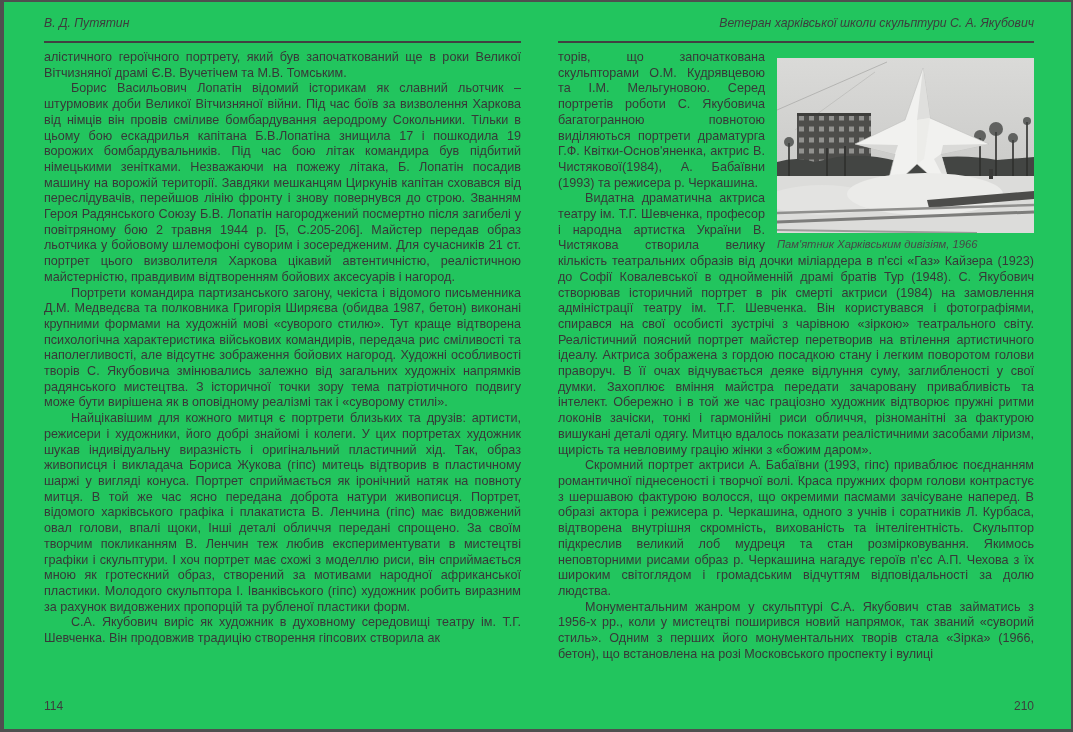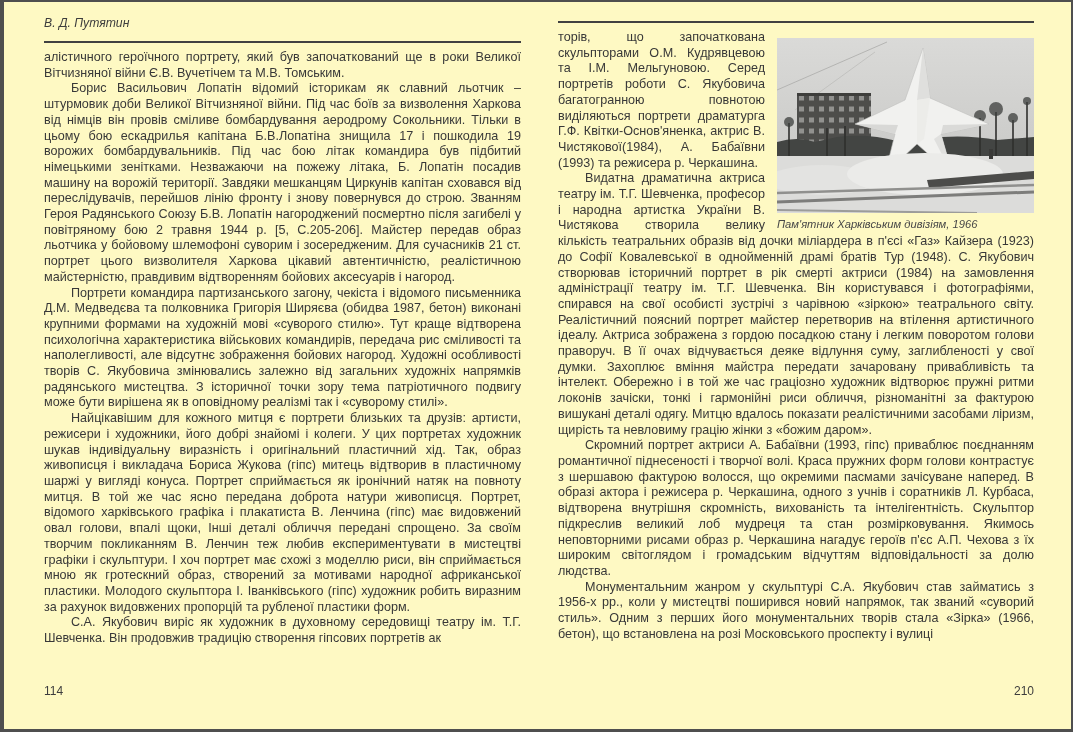--- a/index.html
+++ b/index.html
@@ -6,7 +6,7 @@
   html, body { width:1073px; height:732px; background:#ffffff; }
   .spread {
     width:1073px; height:732px;
-    background:#fef9c3;
+    background:#22c55e;
     border:2px solid #4f4f4f;
     border-left-width:4px; border-bottom-width:3px;
     display:flex;

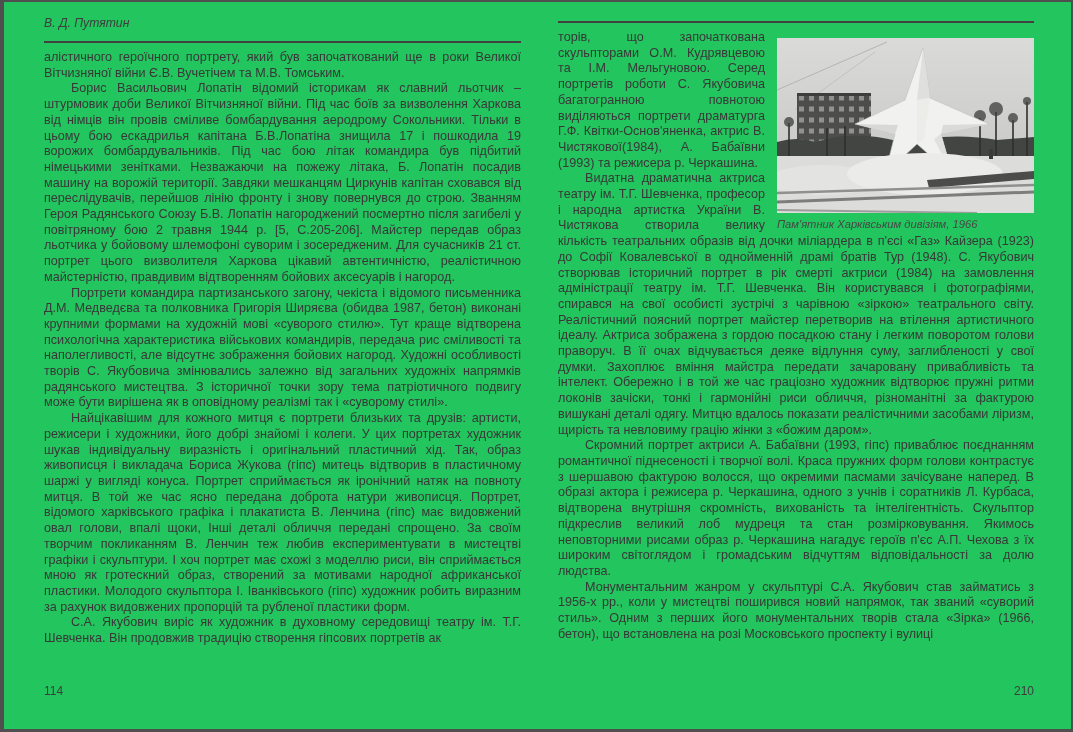--- a/index.html
+++ b/index.html
@@ -67,6 +67,7 @@
   </section>
 
   <section class="page page-right">
+    <div class="running-head">Ветеран харківської школи скульптури С. А. Якубович</div>
     <div class="rule"></div>
     <div class="body-text">
       <figure class="photo">

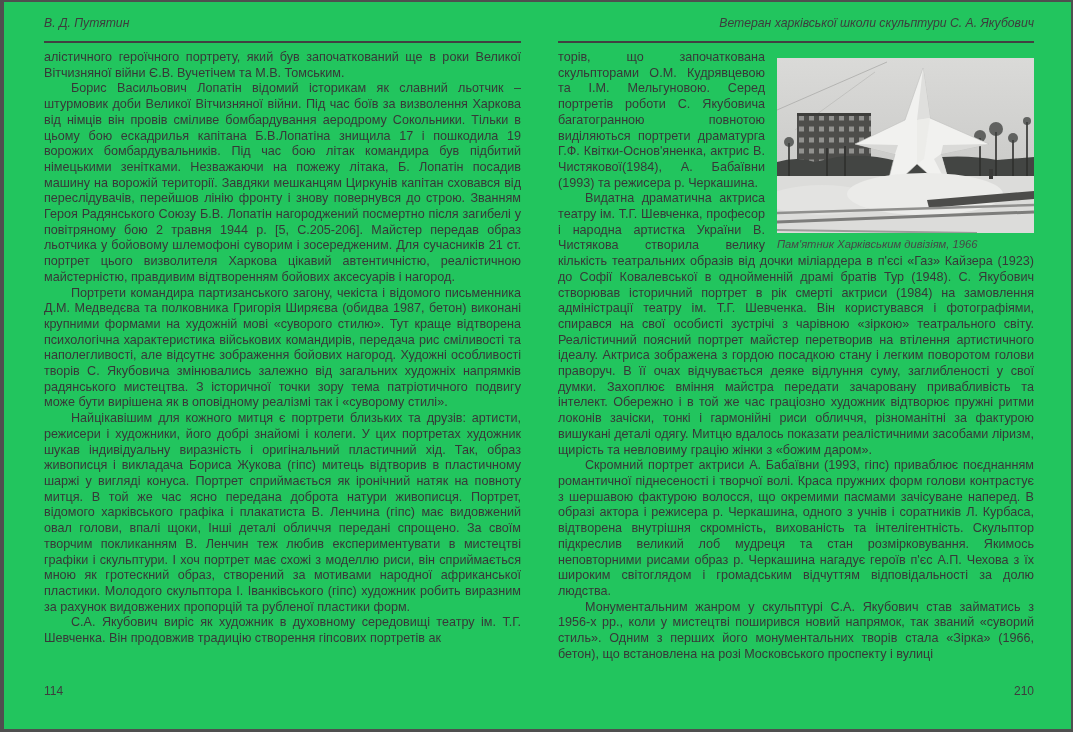--- a/index.html
+++ b/index.html
@@ -53,7 +53,7 @@
     <div class="rule"></div>
     <div class="body-text">
 
-        <p class="para no-indent">алістичного героїчного портрету, який був започаткований ще в роки Великої Вітчизняної війни Є.В. Вучетічем та М.В. Томським.</p>
+        <p class="para no-indent">алістичного героїчного портрету, який був започаткований ще в роки Великої Вітчизняної драмі Є.В. Вучетічем та М.В. Томським.</p>
 
         <p class="para">Борис Васильович Лопатін відомий історикам як славний льотчик –штурмовик доби Великої Вітчизняної війни. Під час боїв за визволення Харкова від німців він провів сміливе бомбардування аеродрому Сокольники. Тільки в цьому бою ескадрилья капітана Б.В.Лопатіна знищила 17 і пошкодила 19 ворожих бомбардувальників. Під час бою літак командира був підбитий німецькими зенітками. Незважаючи на пожежу літака, Б. Лопатін посадив машину на ворожій території. Завдяки мешканцям Циркунів капітан сховався від переслідувачів, перейшов лінію фронту і знову повернувся до строю. Званням Героя Радянського Союзу Б.В. Лопатін нагороджений посмертно після загибелі у повітряному бою 2 травня 1944 р. [5, С.205-206]. Майстер передав образ льотчика у бойовому шлемофоні суворим і зосередженим. Для сучасників 21 ст. портрет цього визволителя Харкова цікавий автентичністю, реалістичною майстерністю, правдивим відтворенням бойових аксесуарів і нагород.</p>
 

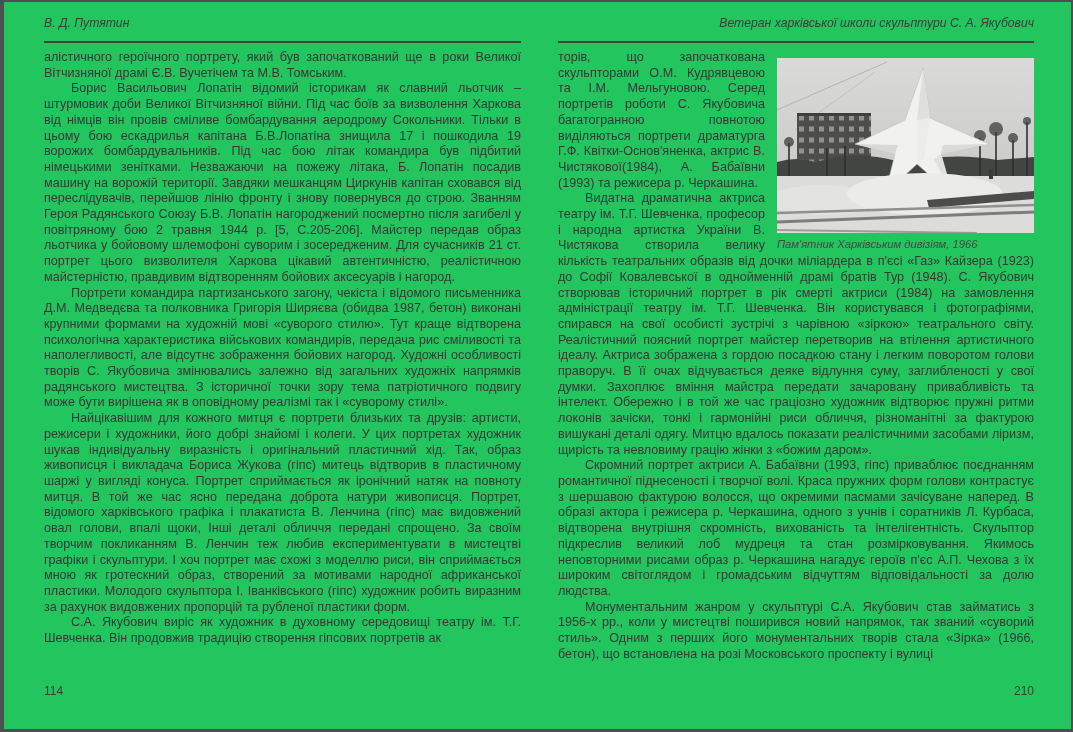--- a/index.html
+++ b/index.html
@@ -61,7 +61,7 @@
 
         <p class="para">Найцікавішим для кожного митця є портрети близьких та друзів: артисти, режисери і художники, його добрі знайомі і колеги. У цих портретах художник шукав індивідуальну виразність і оригінальний пластичний хід. Так, образ живописця і викладача Бориса Жукова (гіпс) митець відтворив в пластичному шаржі у вигляді конуса. Портрет сприймається як іронічний натяк на повноту митця. В той же час ясно передана доброта натури живописця. Портрет, відомого харківського графіка і плакатиста В. Ленчина (гіпс) має видовжений овал голови, впалі щоки, Інші деталі обличчя передані спрощено. За своїм творчим покликанням В. Ленчин теж любив експериментувати в мистецтві графіки і скульптури. І хоч портрет має схожі з моделлю риси, він сприймається мною як гротескний образ, створений за мотивами народної африканської пластики. Молодого скульптора І. Іванківського (гіпс) художник робить виразним за рахунок видовжених пропорцій та рубленої пластики форм.</p>
 
-        <p class="para">С.А. Якубович виріс як художник в духовному середовищі театру ім. Т.Г. Шевченка. Він продовжив традицію створення гіпсових портретів ак</p>
+        <p class="para">С.А. Якубович виріс як художник в духовному середовищі театру ім. Т.Г. Шевченка. Він продовжив традицію створення гіпсових створила ак</p>
       </div>
     <div class="page-num">114</div>
   </section>

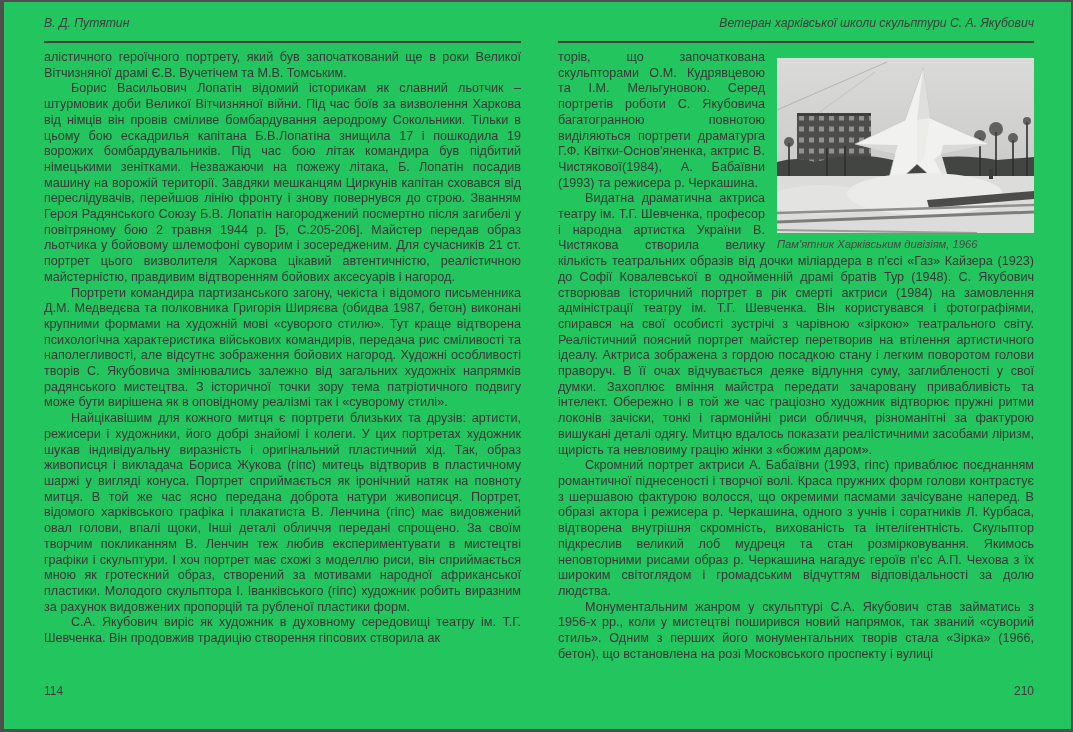--- a/index.html
+++ b/index.html
@@ -33,7 +33,7 @@
   }
   .para { text-indent:27px; }
   .para.no-indent { text-indent:0; }
-  .page-num { position:absolute; bottom:31px; font-size:12px; color:#3d3d3d; }
+  .page-num { position:absolute; bottom:16px; font-size:12px; color:#3d3d3d; }
   .page-left  .page-num { left:40px; }
   .page-right .page-num { right:37px; }
   figure.photo { float:right; width:257px; margin:8px 0 0 12px; }

